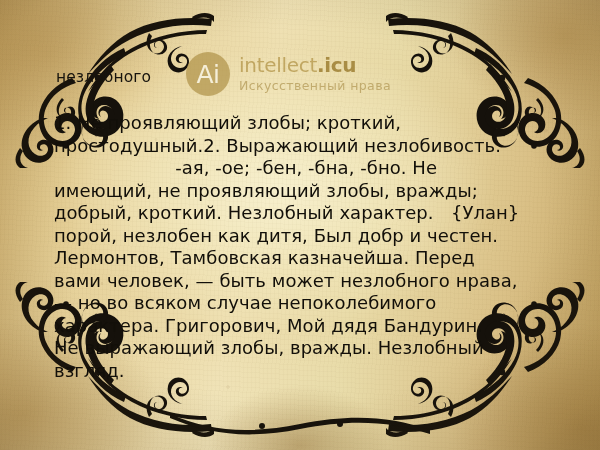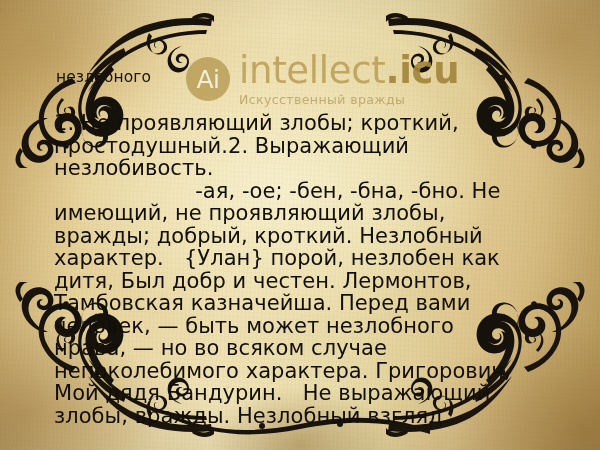--- a/index.html
+++ b/index.html
@@ -93,7 +93,7 @@
   }
   #wm-text { display: flex; flex-direction: column; line-height: 1; }
   #wm-title {
-    font-size: 37px;
+    font-size: 20px;
     color: rgba(181,152,77,0.80);
     letter-spacing: -0.3px;
   }

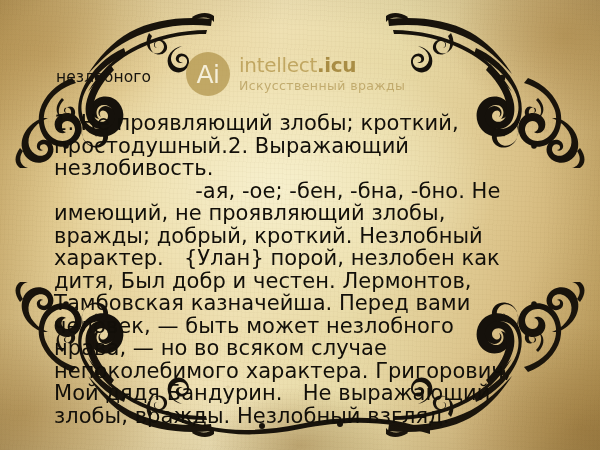--- a/index.html
+++ b/index.html
@@ -233,7 +233,7 @@
     </div>
     <div id="wm-text">
       <div id="wm-title"><span>intellect</span><b>.icu</b></div>
-      <div id="wm-sub">Искусственный  вражды</div>
+      <div id="wm-sub">Искусственный  нрава</div>
     </div>
   </div>
 

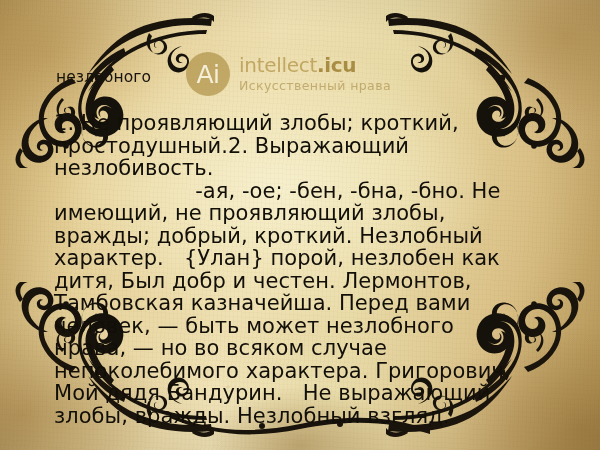--- a/index.html
+++ b/index.html
@@ -117,7 +117,7 @@
     left: 54px;
     top: 112px;
     width: 470px;
-    font-size: 21px;
+    font-size: 18px;
     line-height: 22.5px;
     color: #120f09;
     white-space: pre-wrap;

